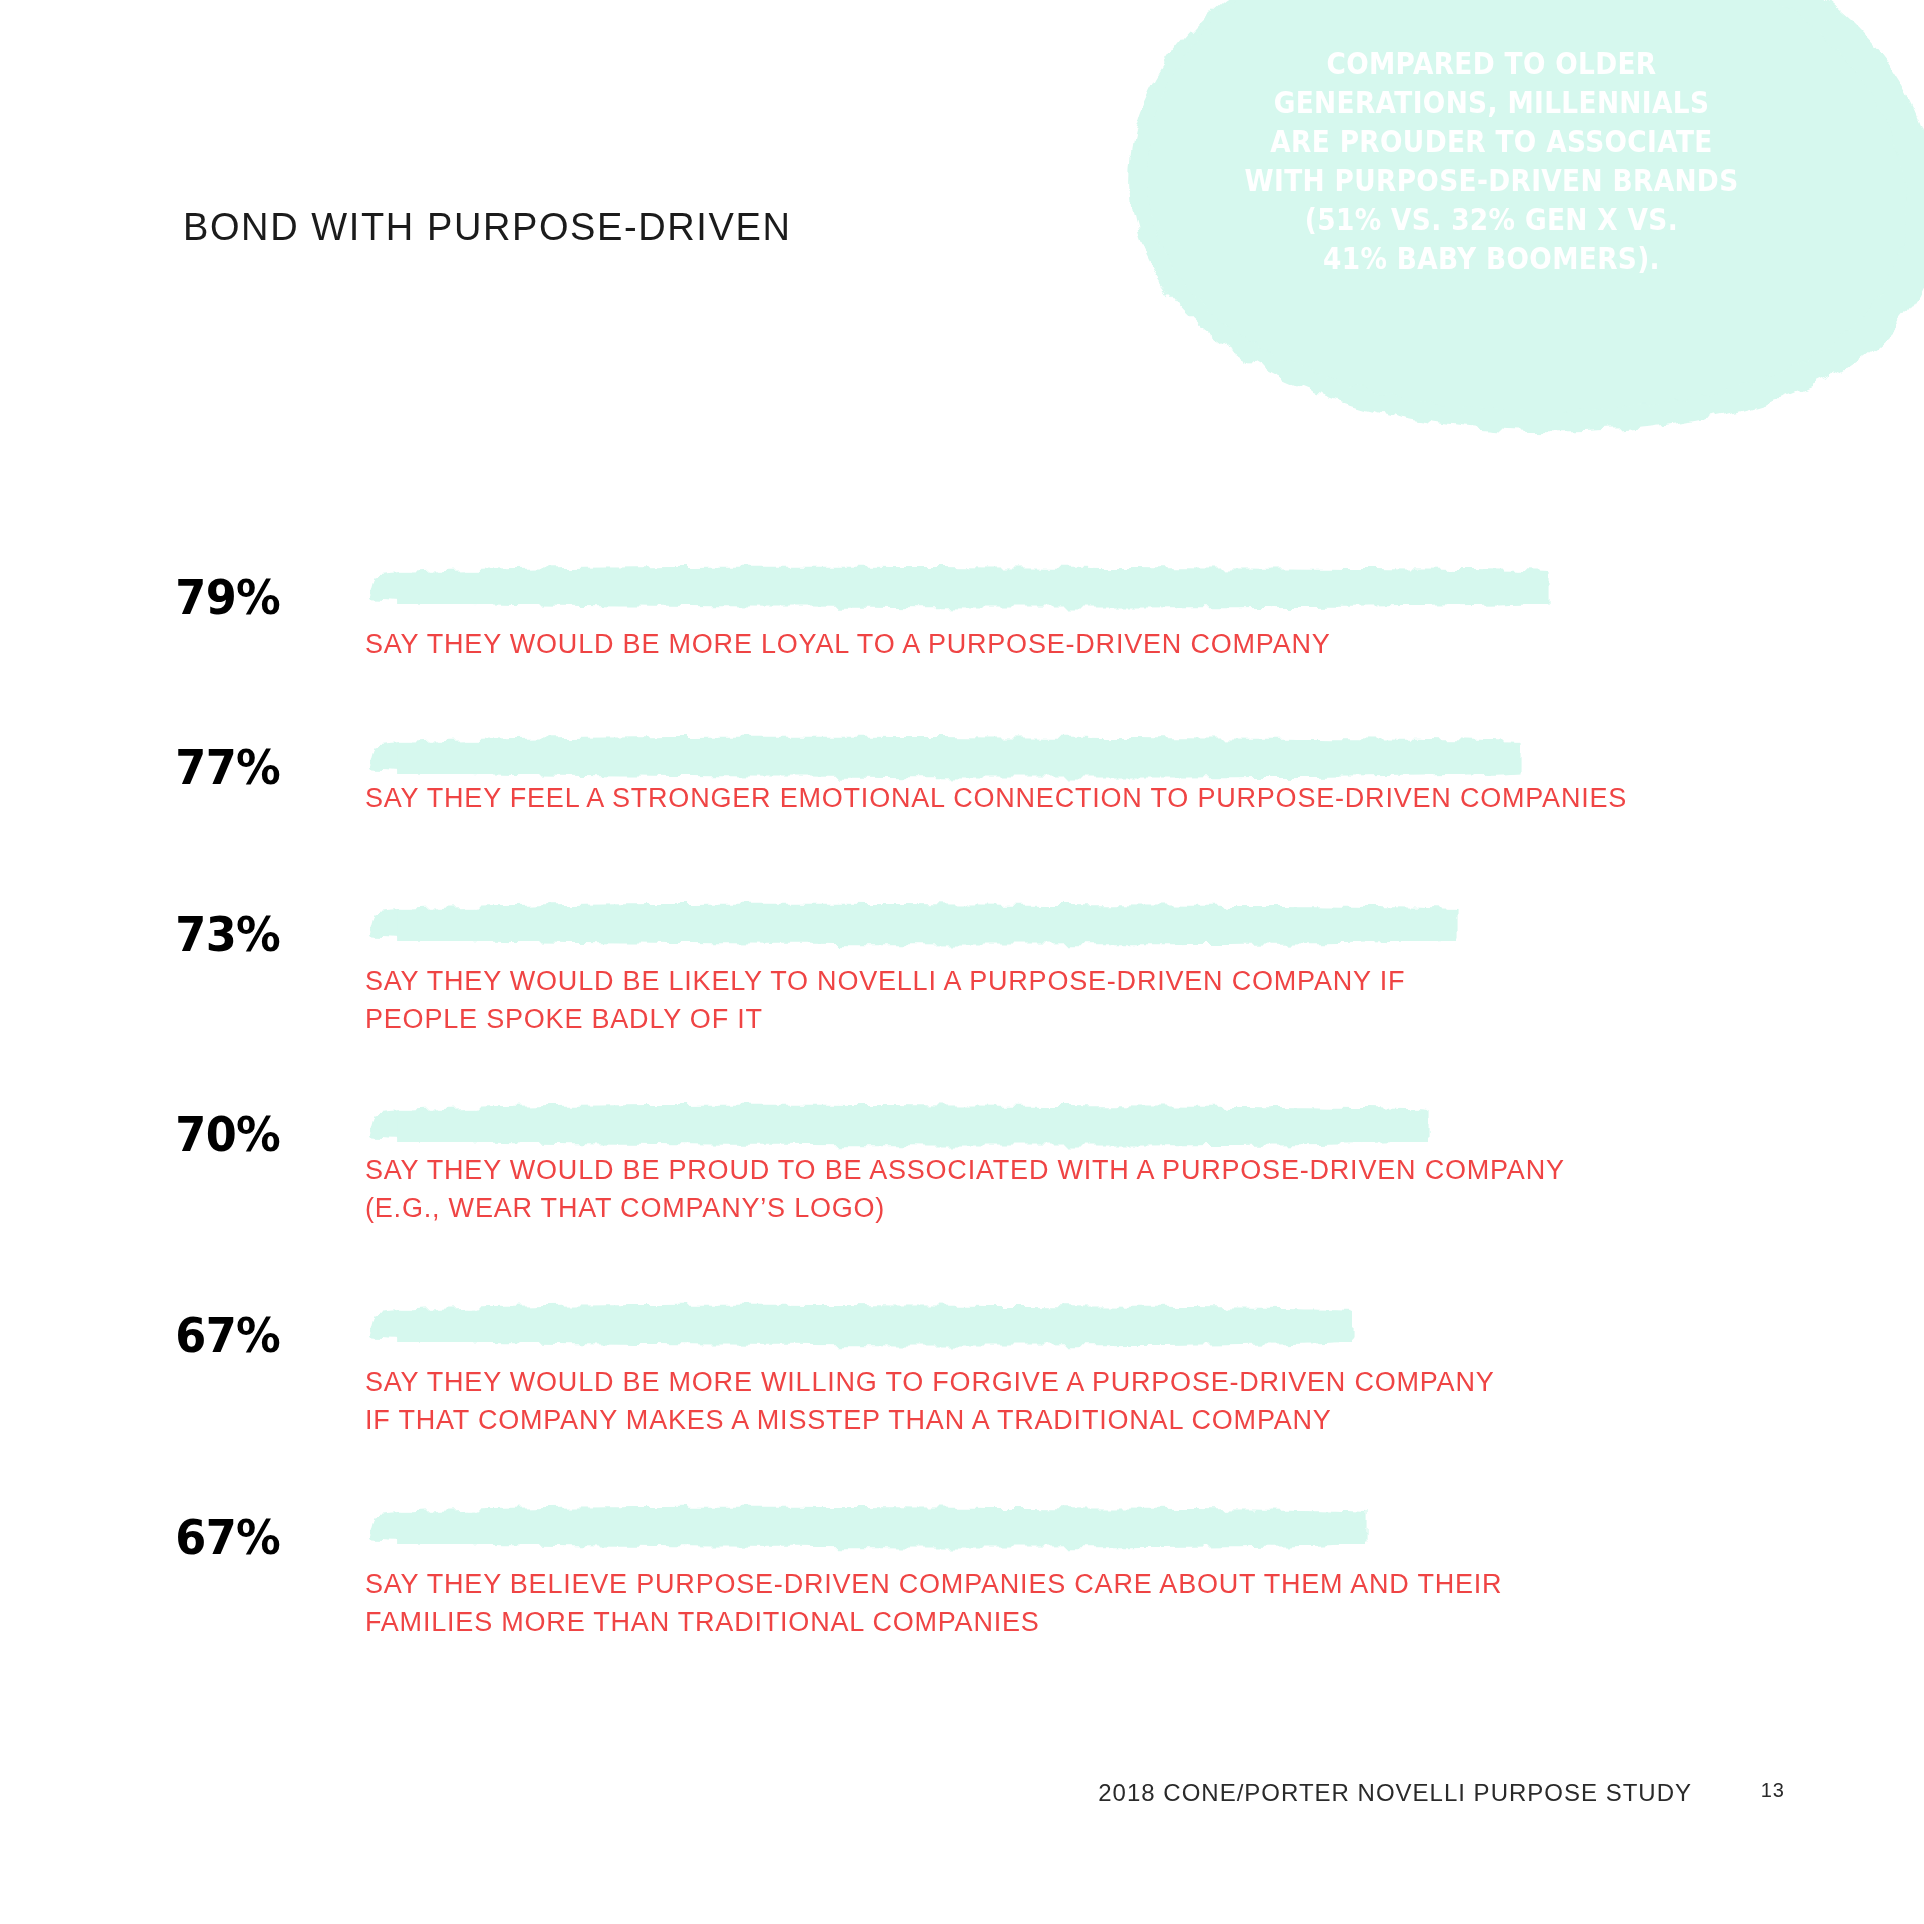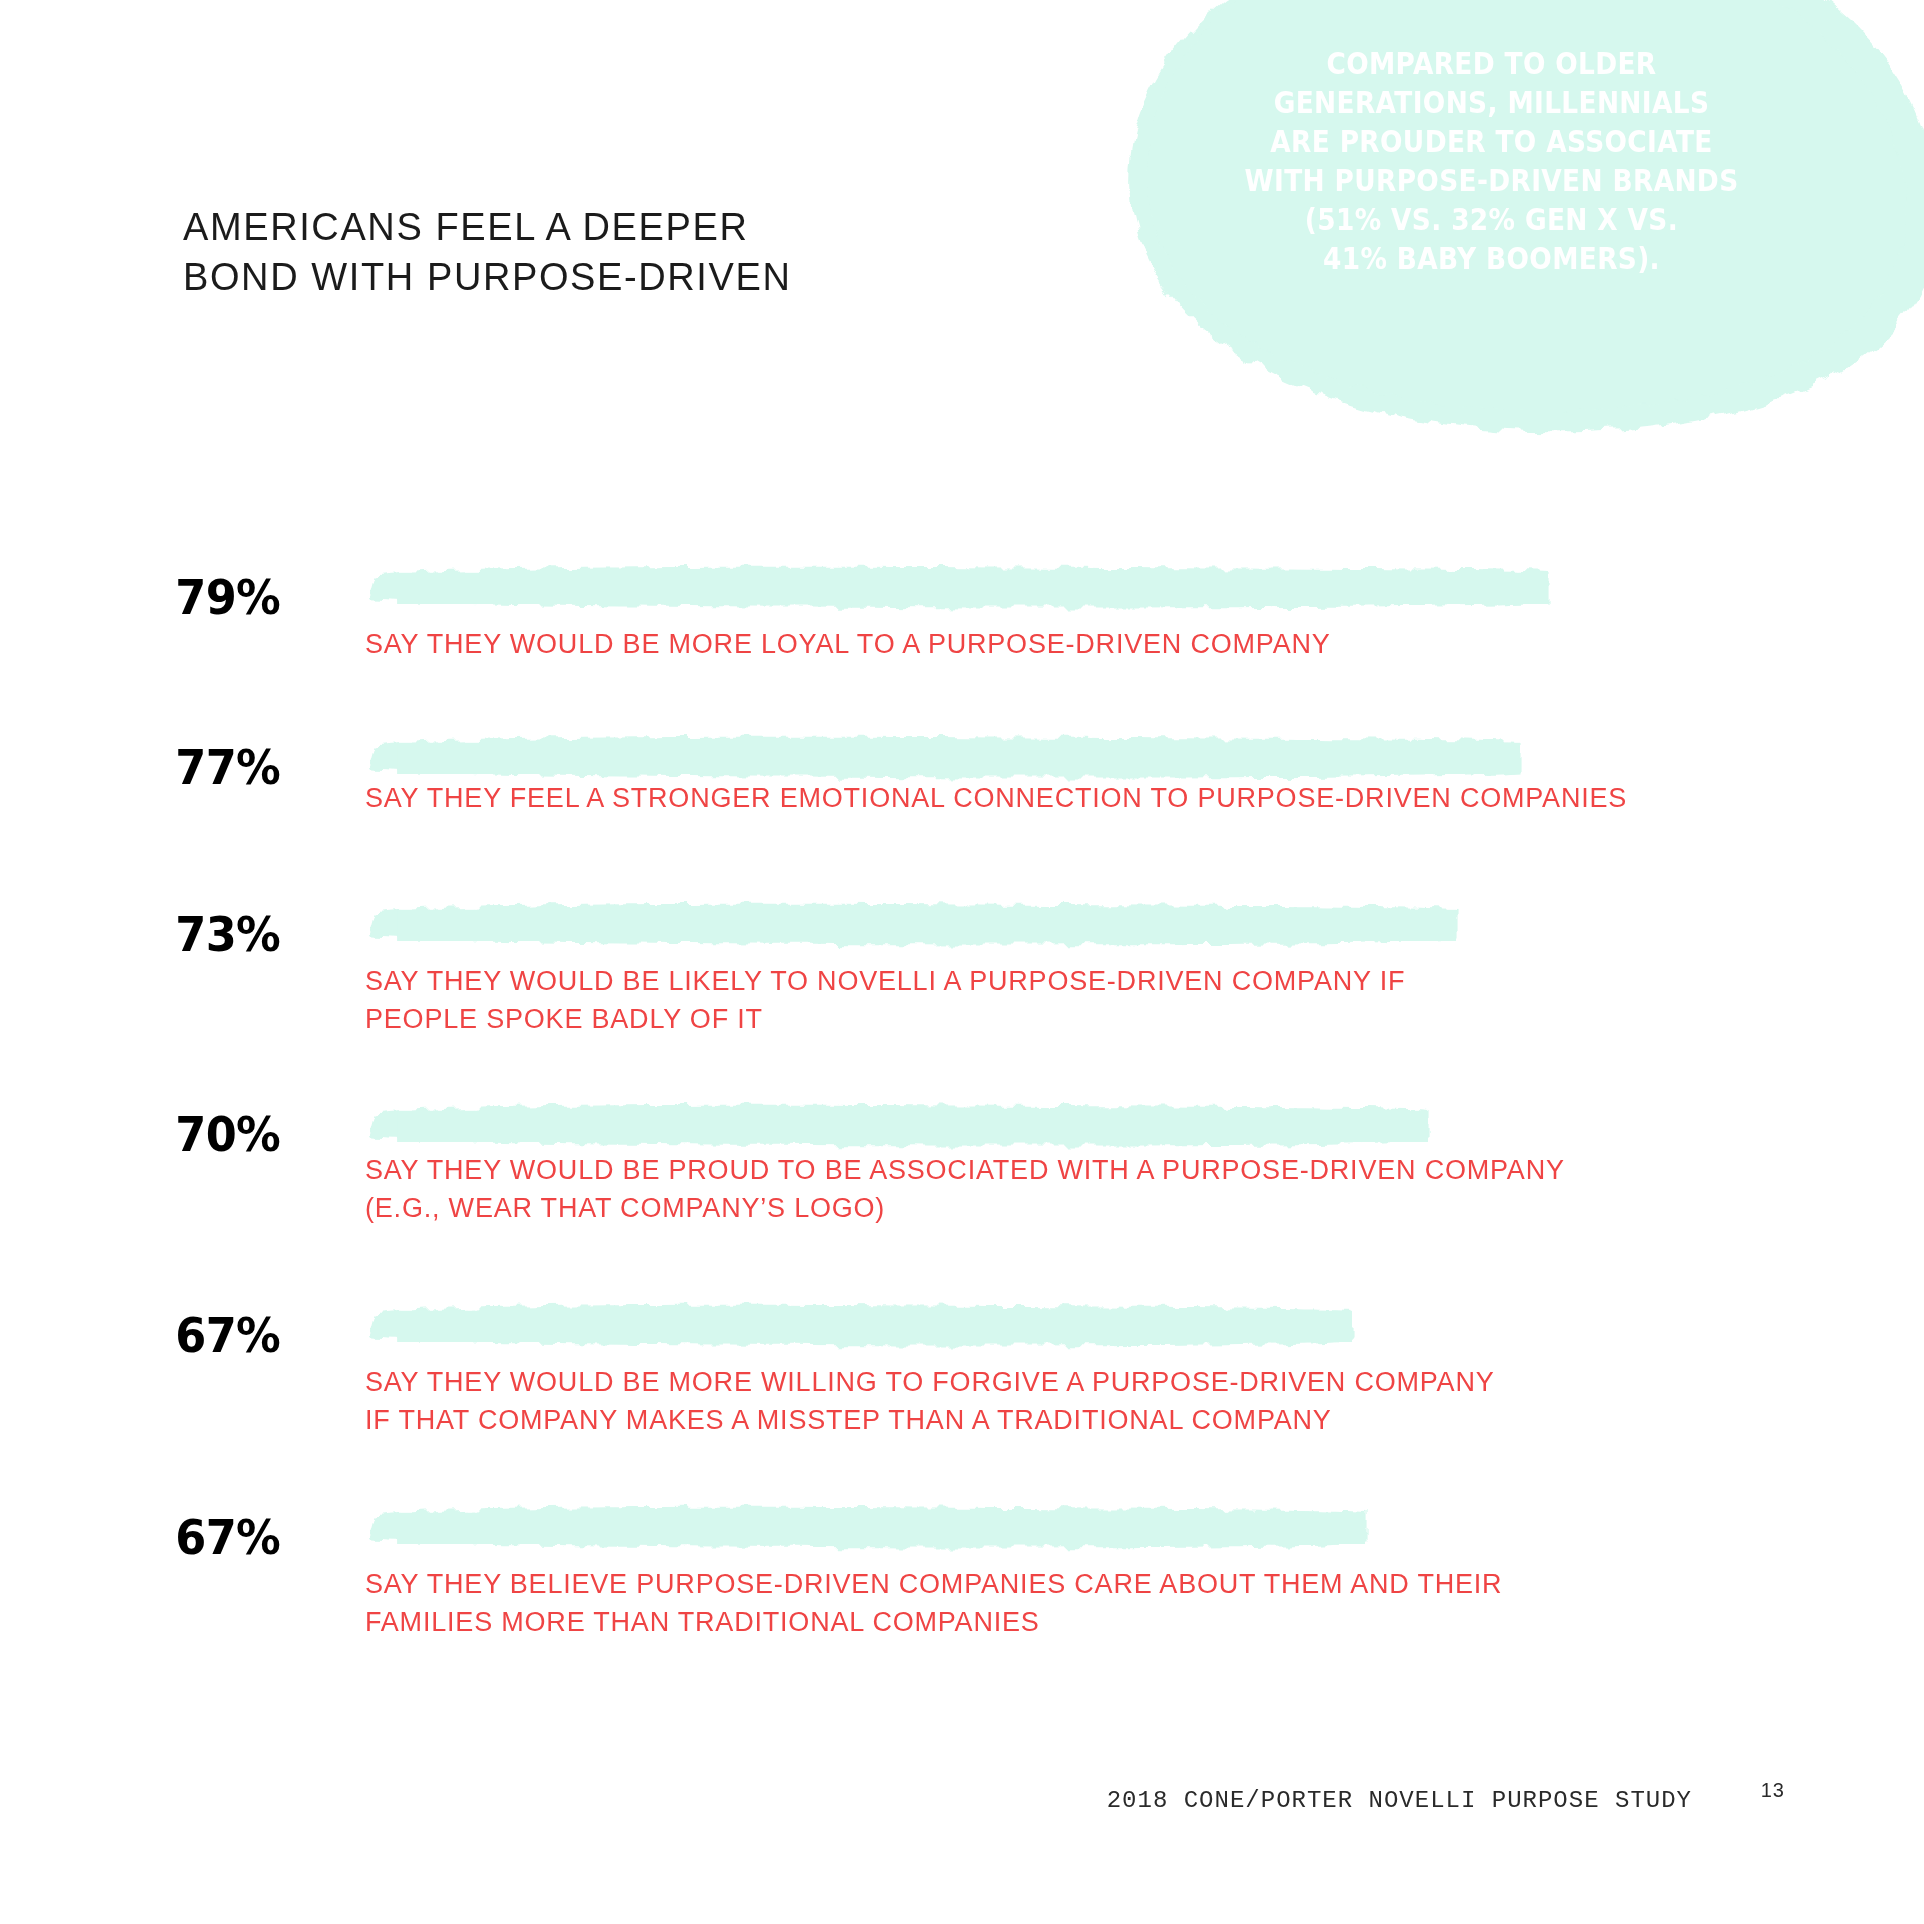--- a/index.html
+++ b/index.html
@@ -140,7 +140,6 @@
 </div>
 
 <h1 id="headline">
-  <span class="hl">AMERICANS FEEL A DEEPER</span>
   <span class="hl">BOND WITH PURPOSE-DRIVEN</span>
 </h1>
 

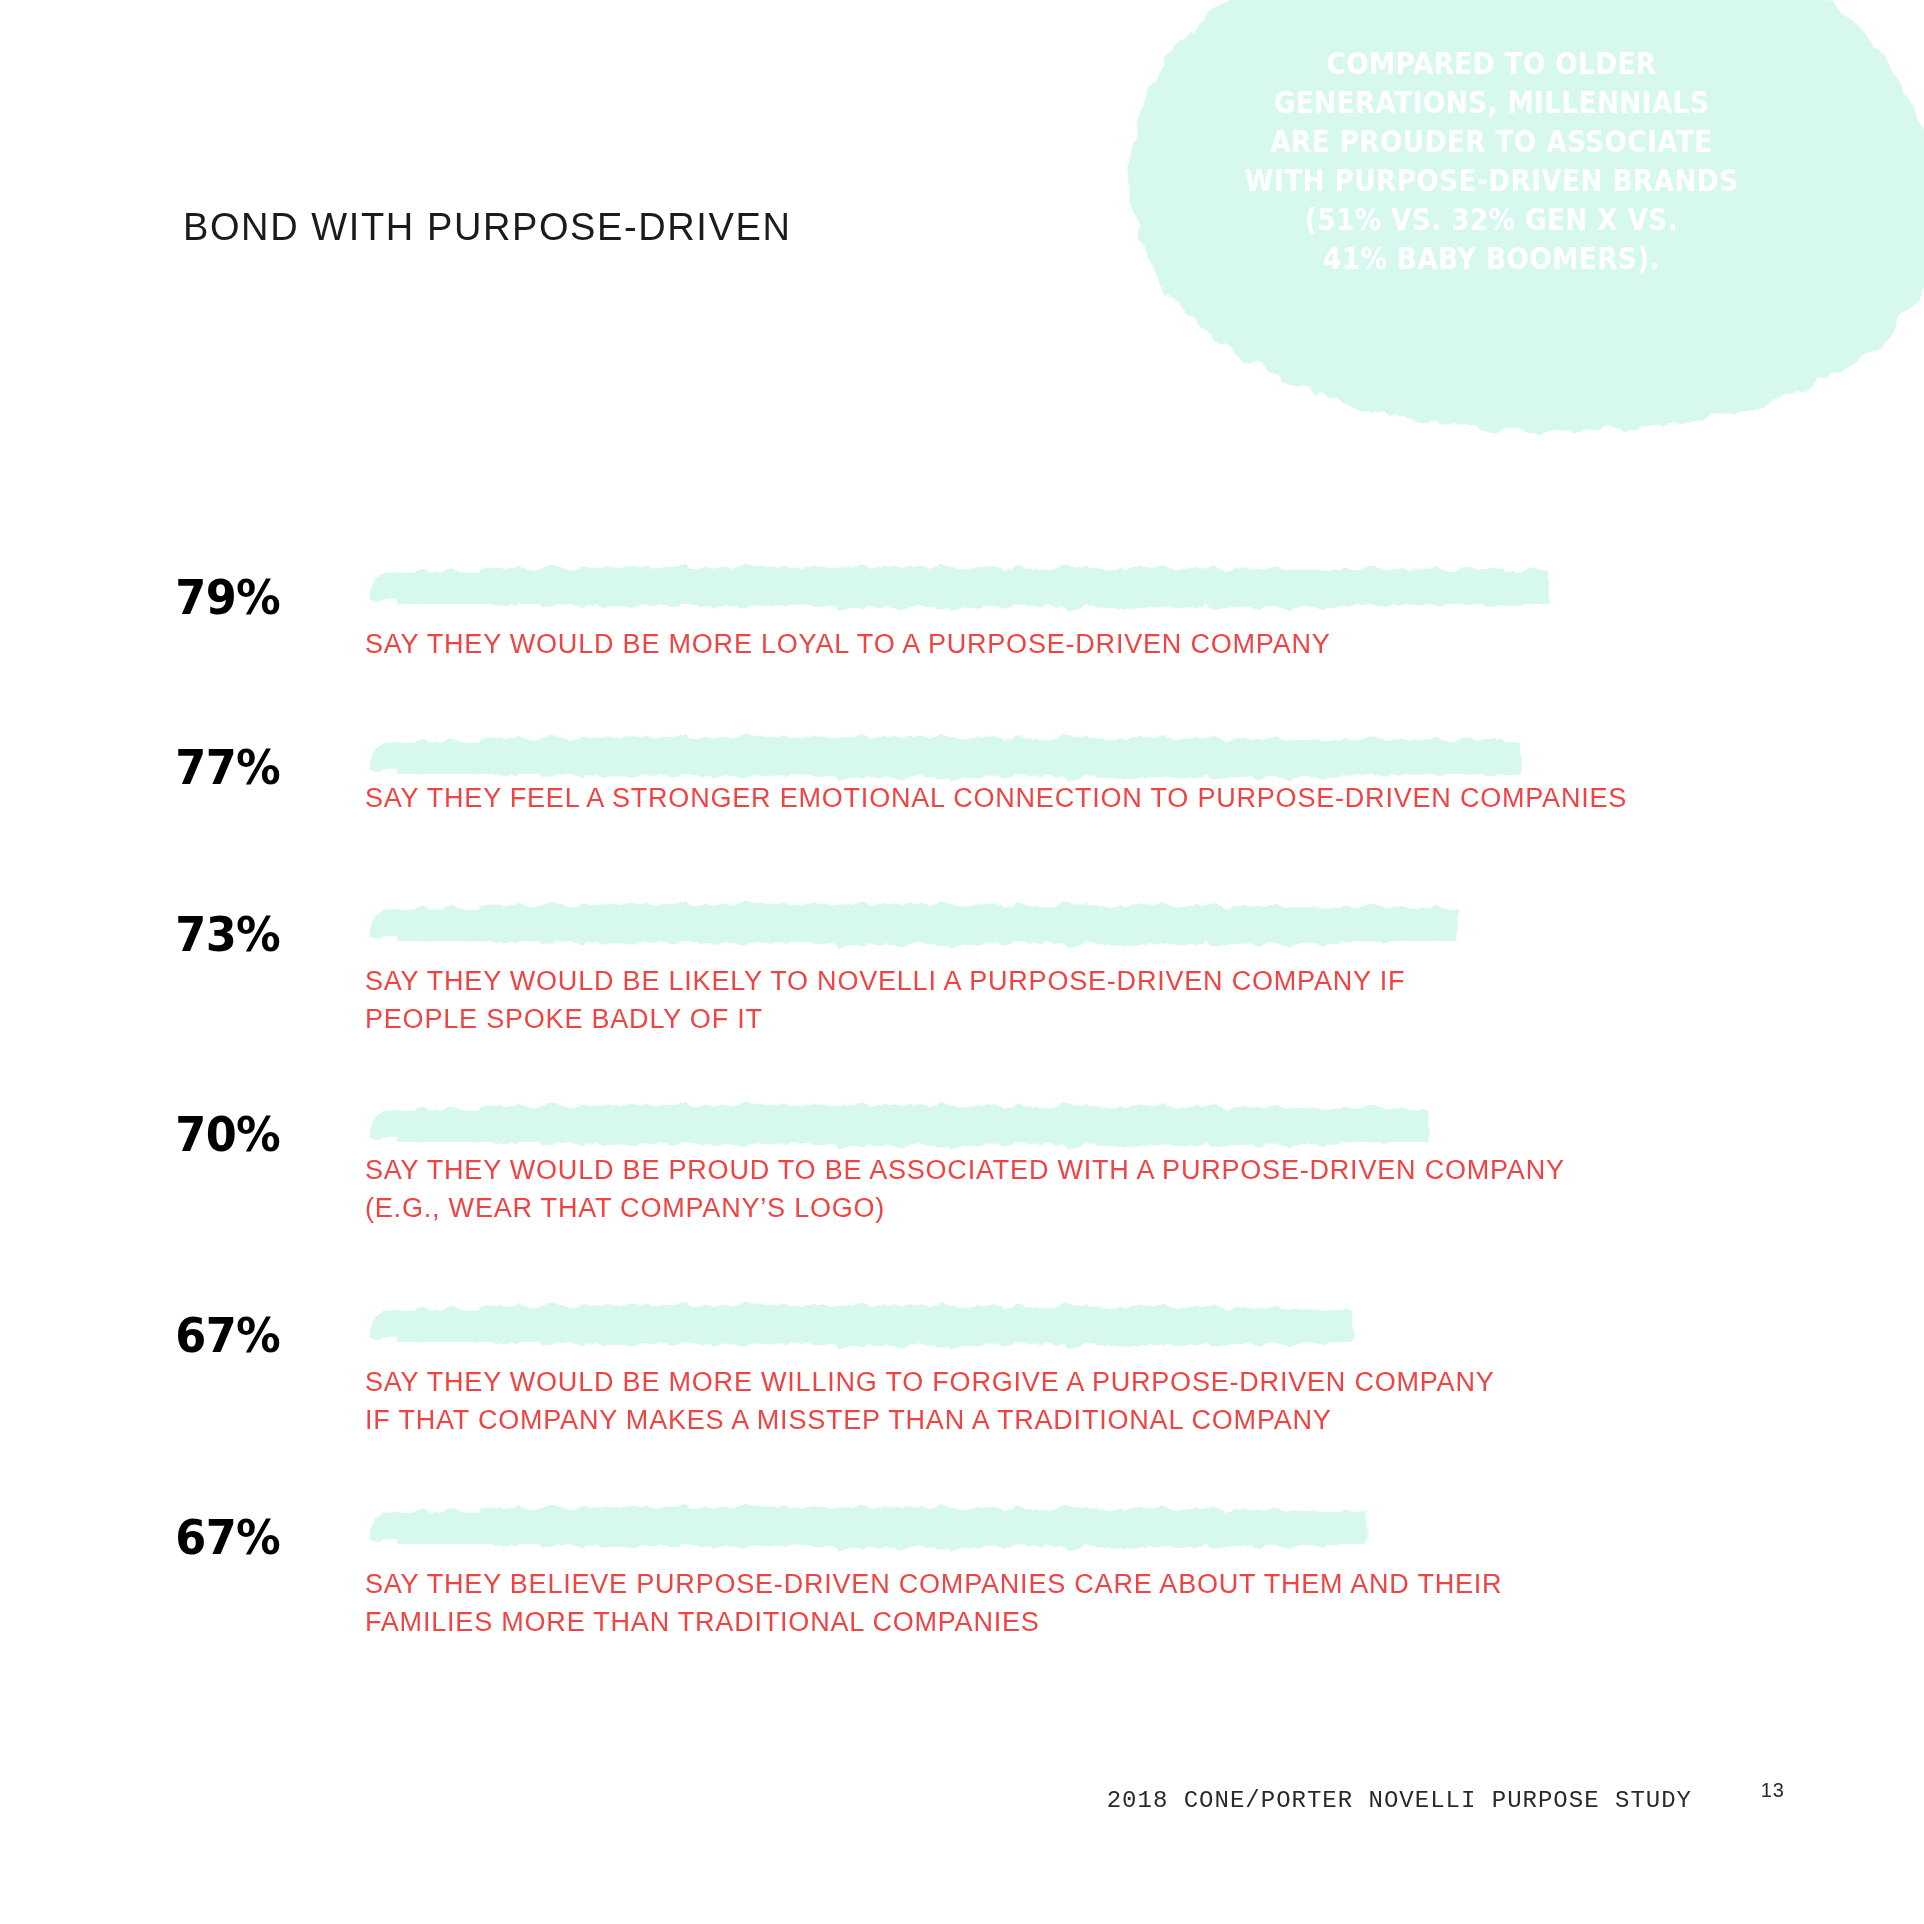--- a/index.html
+++ b/index.html
@@ -82,12 +82,11 @@
   #footer-source{
     position:absolute;right:233px;top:0;
     color:#2a2a2a;
-    font-family:Liberation Mono, monospace;
+    font-family:Liberation Sans, sans-serif;
     font-weight:300;
     font-size:24px;
     letter-spacing:1px;
     white-space:nowrap;
-    margin-top:8px;
   }
   #footer-page{
     position:absolute;right:140px;top:0;

